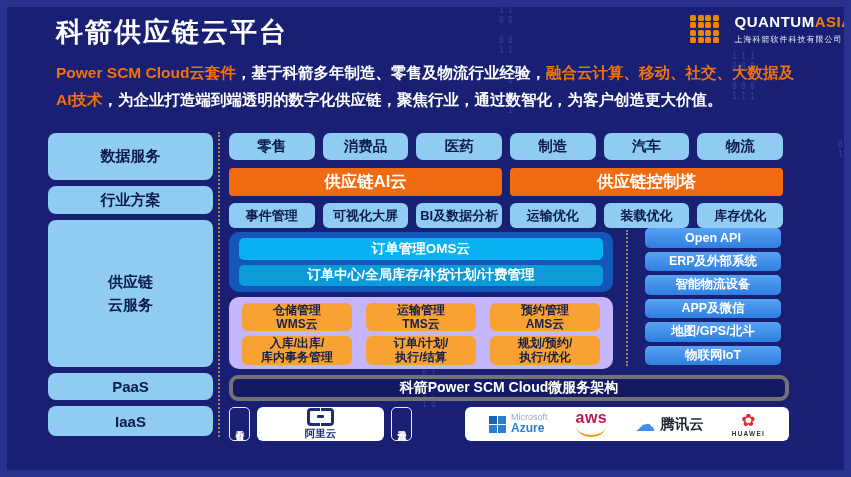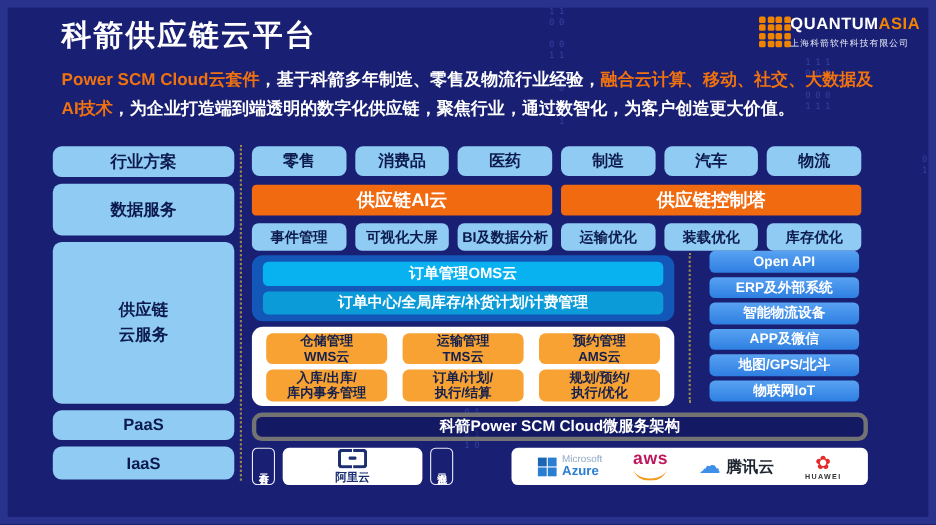--- a/index.html
+++ b/index.html
@@ -11,7 +11,7 @@
          letter-spacing:1px;user-select:none;}
   
   .title{position:absolute;left:56px;top:14px;font-size:27px;font-weight:bold;color:#ffffff;letter-spacing:2px;}
-  .logo{position:absolute;left:690px;top:13px;display:flex;align-items:center;gap:0;}
+  .logo{position:absolute;left:690px;top:13px;display:flex;align-items:center;gap:16px;}
   .logo-dots{display:grid;grid-template-columns:repeat(4,6px);grid-auto-rows:6px;gap:1.5px;}
   .logo-dots i{background:#f08300;border-radius:1.5px;}
   .logo-line1{font-size:15px;font-weight:bold;color:#ffffff;letter-spacing:.5px;line-height:1;}

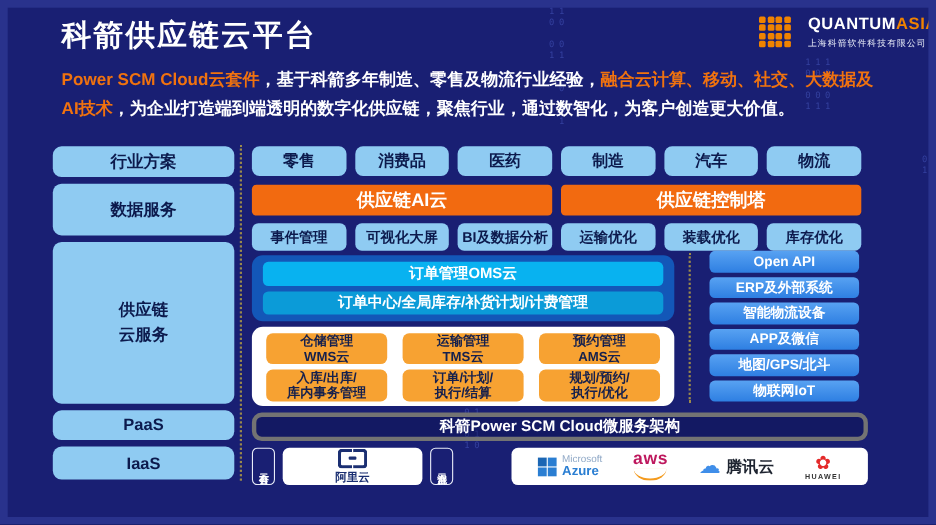--- a/index.html
+++ b/index.html
@@ -124,8 +124,8 @@
   <div class="intro"><span class="o">Power SCM Cloud云套件</span><span>，基于科箭多年制造、零售及物流行业经验，</span><span class="o">融合云计算、移动、社交、大数据及AI技术</span><span>，为企业打造端到端透明的数字化供应链，聚焦行业，通过数智化，为客户创造更大价值。</span></div>
 
   <div class="sidebar">
+    <div class="lb sb2">数据服务</div>
     <div class="lb sb1">行业方案</div>
-    <div class="lb sb2">数据服务</div>
     <div class="lb sb3">
       <span>供应链</span>
       <span>云服务</span>

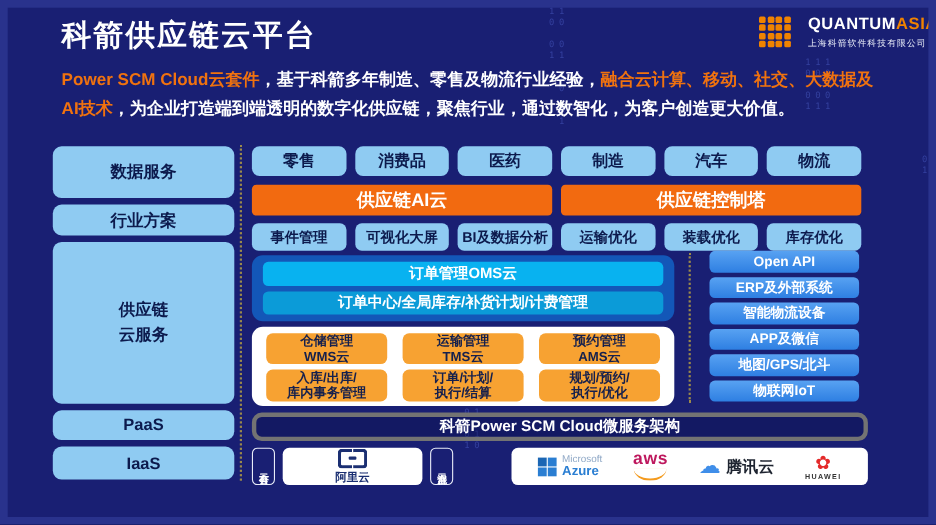--- a/index.html
+++ b/index.html
@@ -45,7 +45,7 @@
         display:flex;align-items:center;justify-content:center;}
   .cbar1{background:#08b2f0;} .cbar2{background:#0b9bd8;}
   
-  .brown{position:absolute;left:229px;top:297px;width:384px;height:72px;background:#ffffff;border-radius:10px;
+  .brown{position:absolute;left:229px;top:297px;width:384px;height:72px;background:#c4b5fd;border-radius:10px;
          display:grid;grid-template-columns:1fr 1fr 1fr;grid-template-rows:1fr 1fr;gap:5px 14px;
          padding:6px 13px;box-sizing:border-box;}
   .ob{background:#f7a232;border-radius:6px;color:#15204d;font-weight:bold;font-size:12px;line-height:1.18;

